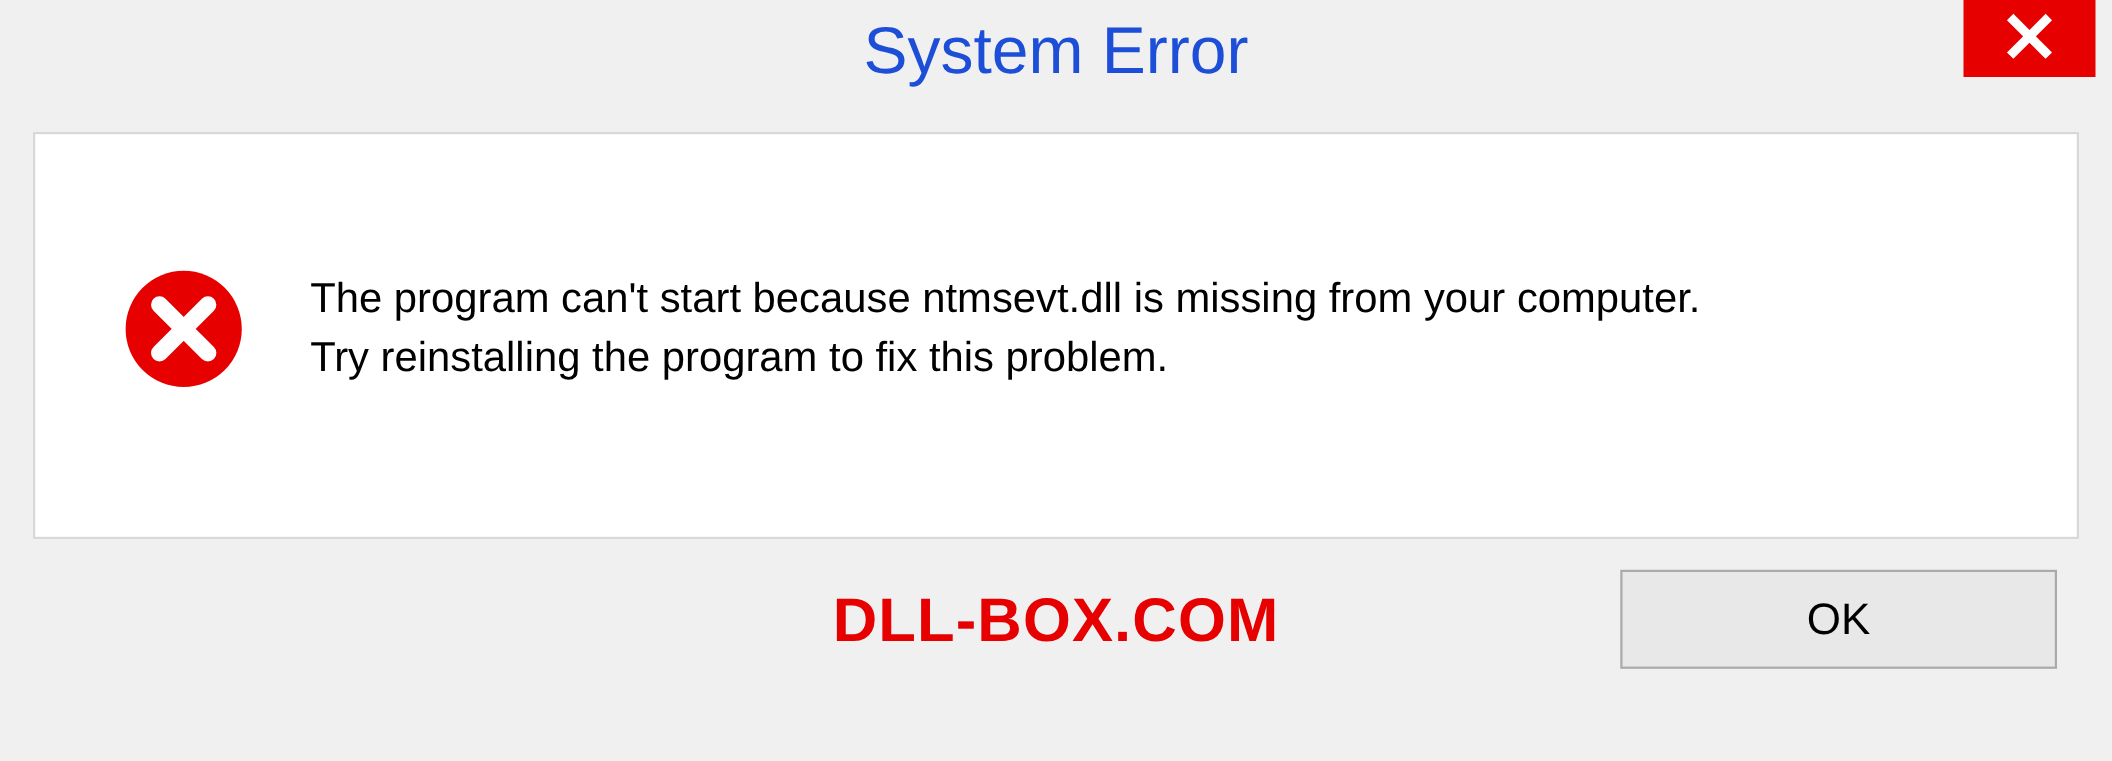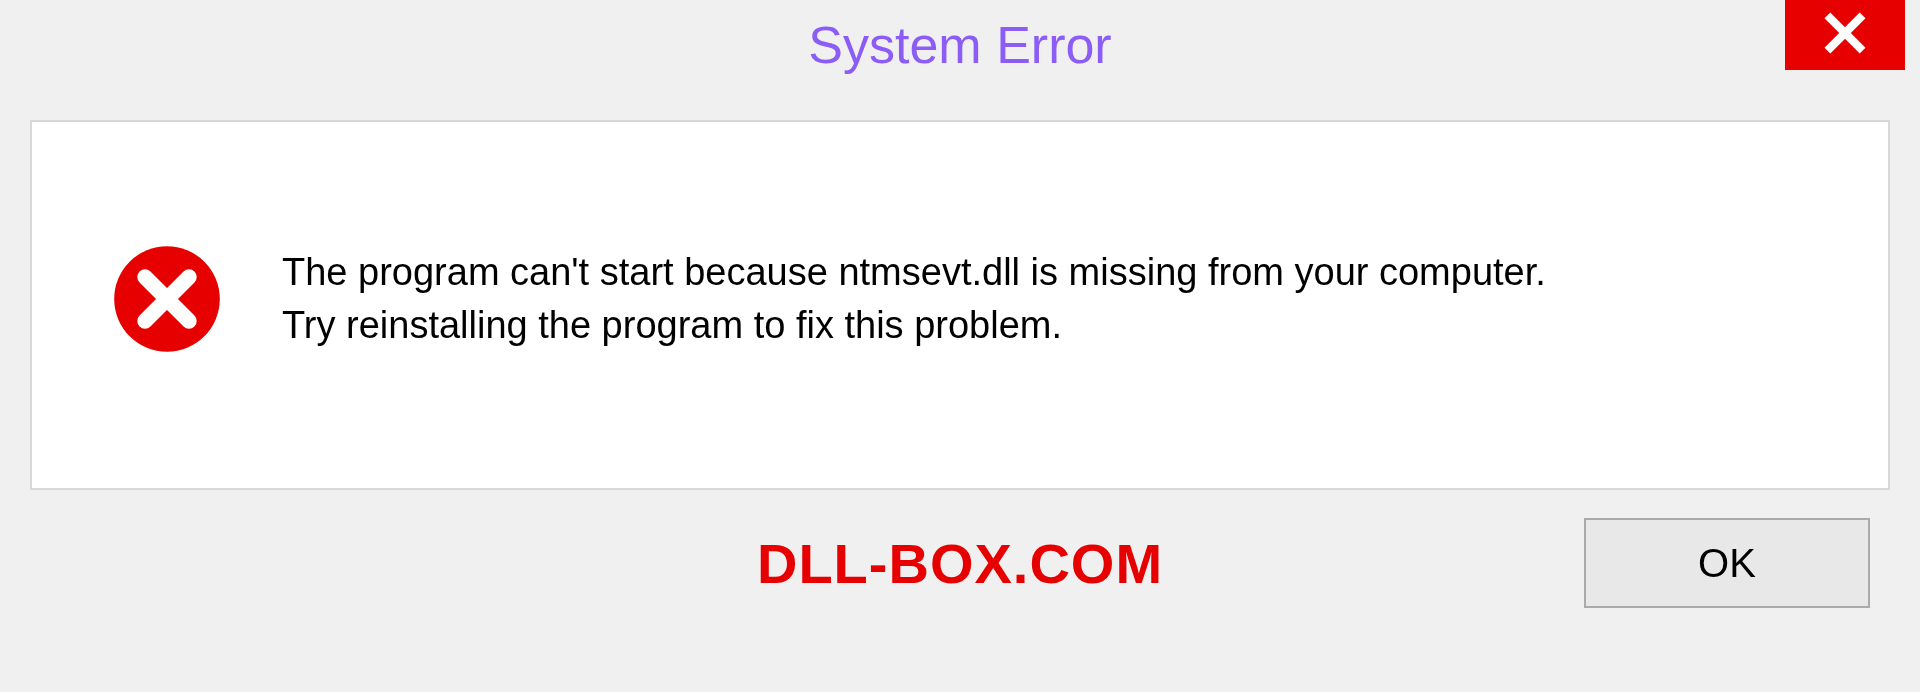--- a/index.html
+++ b/index.html
@@ -24,9 +24,9 @@
       background: #f0f0f0;
     }
     .title-text {
-      font-size: 52px;
+      font-size: 60px;
       font-weight: 400;
-      color: #8b5cf6;
+      color: #1d4ed8;
     }
     .close-btn {
       position: absolute;

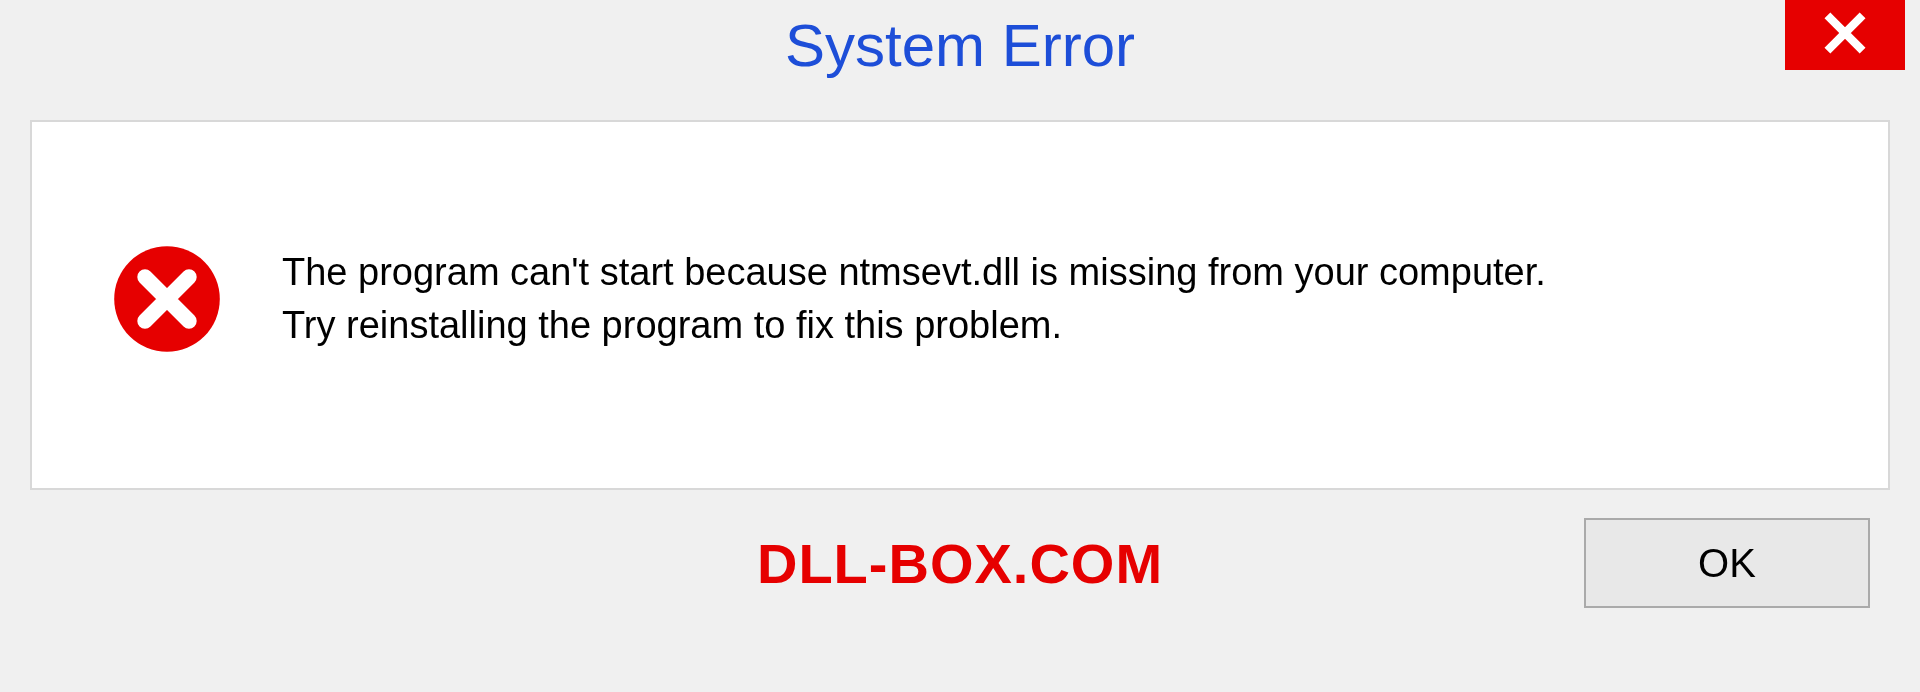--- a/index.html
+++ b/index.html
@@ -87,7 +87,7 @@
       font-family: Arial, sans-serif;
     }
     .ok-button {
-      width: 286px;
+      width: 397px;
       height: 90px;
       background: #e8e8e8;
       border: 2px solid #aaaaaa;

